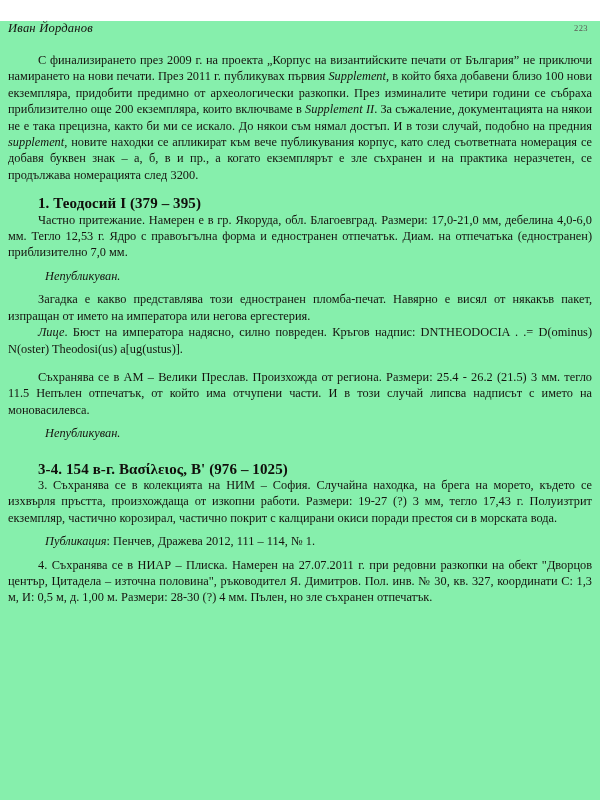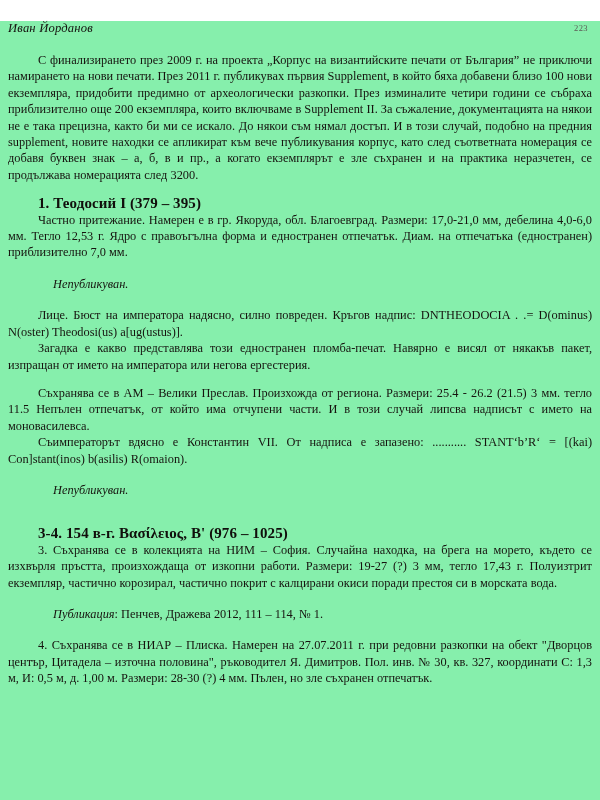--- a/index.html
+++ b/index.html
@@ -77,6 +77,7 @@
     hyphens: none;
   }
   p.para .it {
+    font-style: italic;
   }
   
   h2.entry-heading {

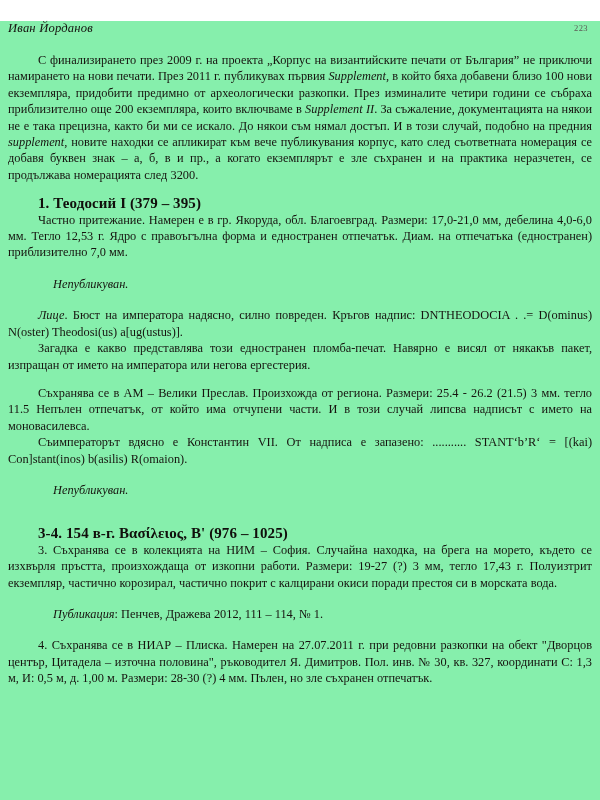--- a/index.html
+++ b/index.html
@@ -97,7 +97,7 @@
   }
   
   p.note {
-    margin: 15px;
+    margin: 7px;
     font-size: 12.35px;
     line-height: 16.4px;
     text-indent: 30px;

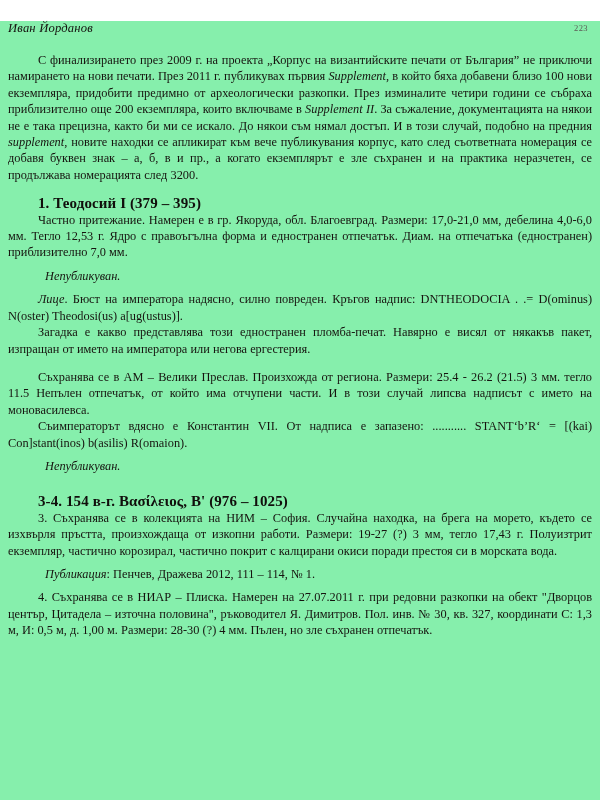--- a/index.html
+++ b/index.html
@@ -129,8 +129,8 @@
     <h2 class="entry-heading">1. Теодосий  I (379 – 395)</h2>
     <p class="para">Частно притежание. Намерен е в гр. Якоруда, обл. Благоевград. Размери: 17,0-21,0 мм, дебелина 4,0-6,0 мм. Тегло 12,53 г. Ядро с правоъгълна форма и едностранен отпечатък. Диам. на отпечатъка (едностранен) приблизително 7,0 мм.</p>
     <p class="note"><span class="it">Непубликуван.</span></p>
+    <p class="para">Загадка е какво представлява този едностранен пломба-печат. Навярно е висял от някакъв пакет, изпращан от името на императора или негова ергестерия.</p>
     <p class="para"><span class="it">Лице</span><span>. Бюст на императора надясно, силно повреден. Кръгов надпис: DNTHEODOCIA . .= D(ominus) N(oster) Theodosi(us) a[ug(ustus)].</span></p>
-    <p class="para">Загадка е какво представлява този едностранен пломба-печат. Навярно е висял от някакъв пакет, изпращан от името на императора или негова ергестерия.</p>
 
     <div class="gap-before-heading"></div>
     <p class="para">Съхранява се в АМ – Велики Преслав. Произхожда от региона. Размери: 25.4 - 26.2 (21.5) 3 мм. тегло 11.5 Непълен отпечатък, от който има отчупени части. И в този случай липсва надписът с името на моновасилевса.</p>

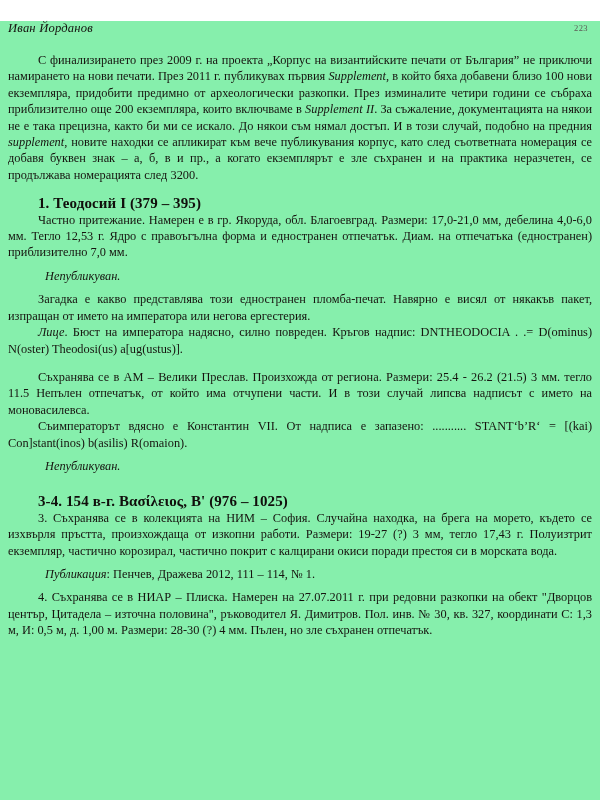--- a/index.html
+++ b/index.html
@@ -134,7 +134,6 @@
 
     <div class="gap-before-heading"></div>
     <p class="para">Съхранява се в АМ – Велики Преслав. Произхожда от региона. Размери: 25.4 - 26.2 (21.5) 3 мм. тегло 11.5 Непълен отпечатък, от който има отчупени части. И в този случай липсва надписът с името на моновасилевса.</p>
-    <p class="para">Съимператорът вдясно е Константин VII. От надписа е запазено: ........... STANT‘b’R‘ = [(kai) Con]stant(inos) b(asilis) R(omaion).</p>
     <p class="note"><span class="it">Непубликуван.</span></p>
 
     <div class="gap-before-heading"></div>

